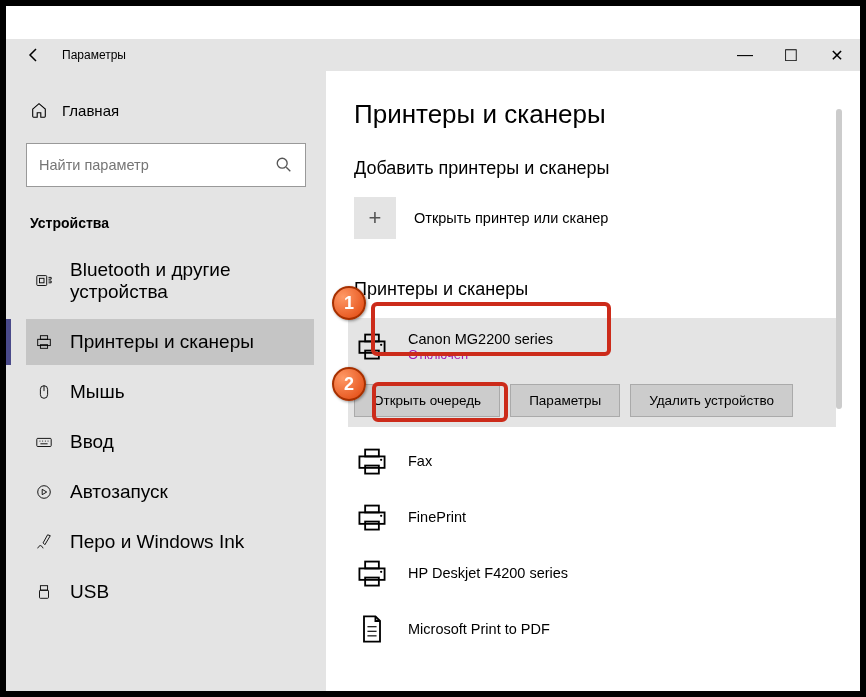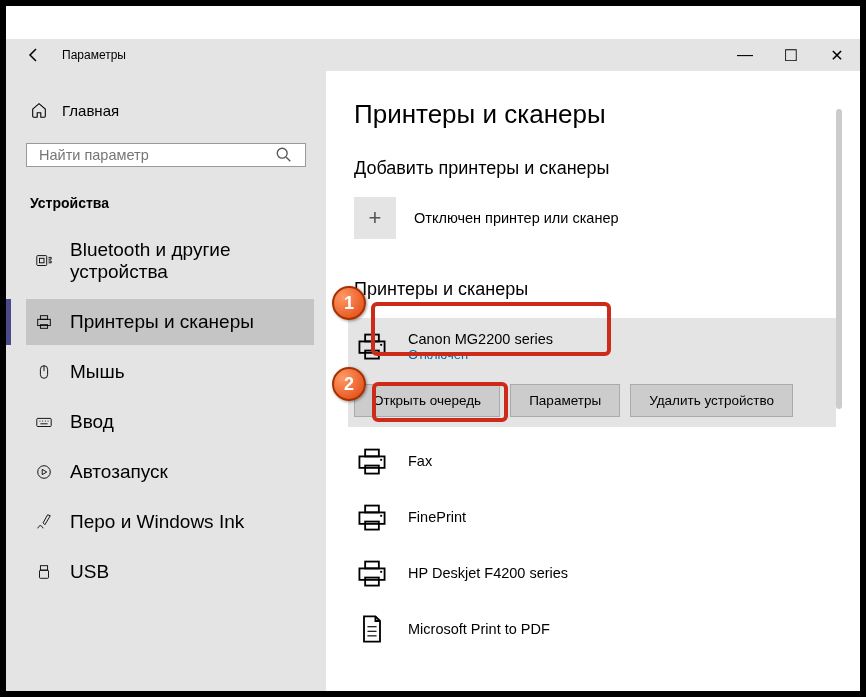--- a/index.html
+++ b/index.html
@@ -21,7 +21,7 @@
     .nav-home-icon { width: 18px; height: 18px; }
     .nav-home-text { font-size: 15px; }
     
-    .search-box { height: 24px; background: #fff; border: 1px solid #999; display: flex; align-items: center; padding: 0 12px; margin-bottom: 22px; width: 280px; }
+    .search-box { height: 44px; background: #fff; border: 1px solid #999; display: flex; align-items: center; padding: 0 12px; margin-bottom: 22px; width: 280px; }
     .search-input { flex: 1; border: none; outline: none; font-size: 14.5px; background: transparent; }
     .search-icon { width: 18px; height: 18px; }
     

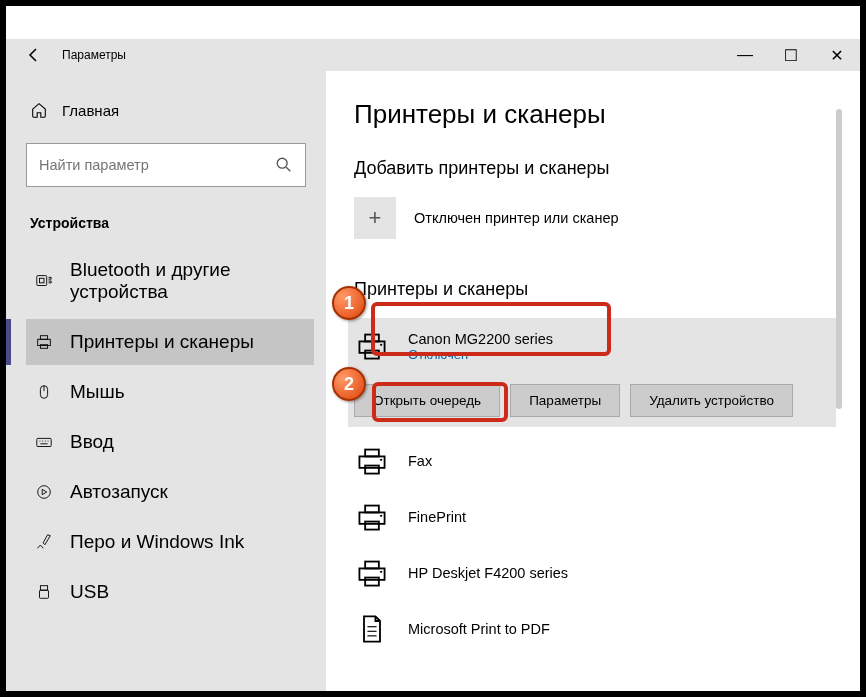--- a/index.html
+++ b/index.html
@@ -189,7 +189,7 @@
         <div class="section-title">Добавить принтеры и сканеры</div>
         <div class="add-row">
           <div class="add-btn">+</div>
-          <div class="add-text">Отключен принтер или сканер</div>
+          <div class="add-text">Открыть принтер или сканер</div>
         </div>
 
         <div class="section-title">Принтеры и сканеры</div>

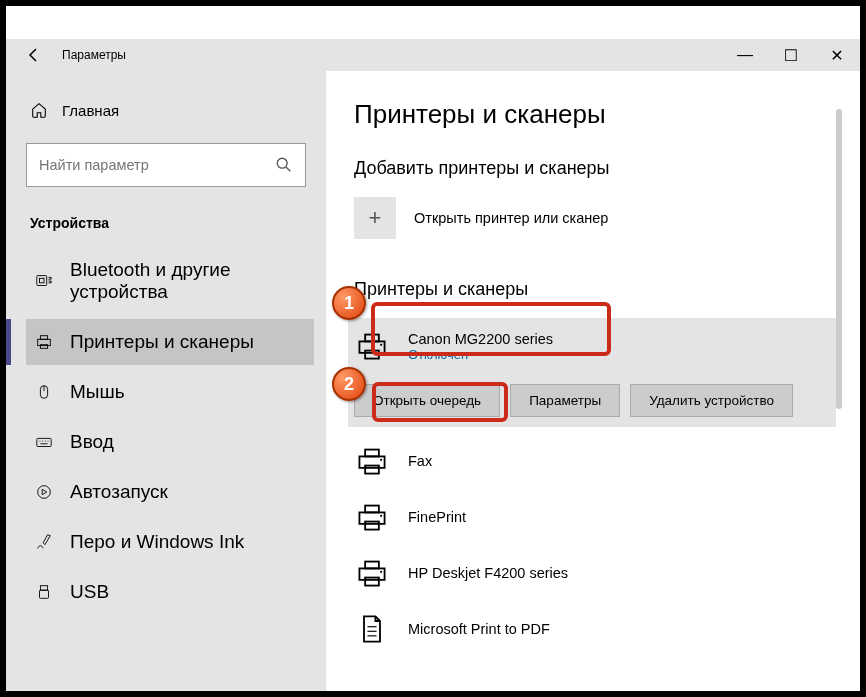--- a/index.html
+++ b/index.html
@@ -48,7 +48,7 @@
     .printer-icon { width: 36px; height: 36px; display: flex; align-items: center; justify-content: center; flex-shrink: 0; }
     .printer-info { display: flex; flex-direction: column; }
     .printer-name { font-size: 14.5px; }
-    .printer-status { font-size: 13px; color: #0369a1; }
+    .printer-status { font-size: 13px; color: #a21caf; }
     
     .action-row { display: flex; gap: 10px; background: #e4e4e4; padding: 10px 8px 10px 6px; margin-left: -6px; margin-bottom: 6px; }
     .action-btn { background: #ccc; border: 1px solid #aaa; padding: 8px 18px; font-size: 13.5px; cursor: pointer; }

